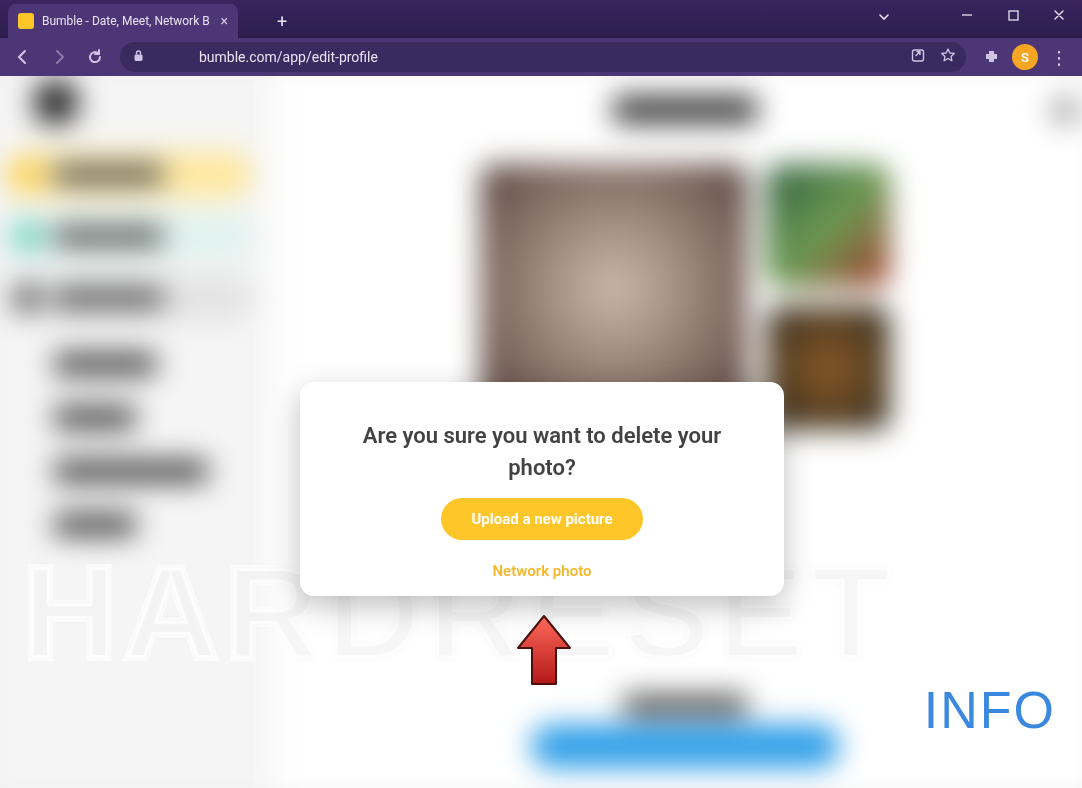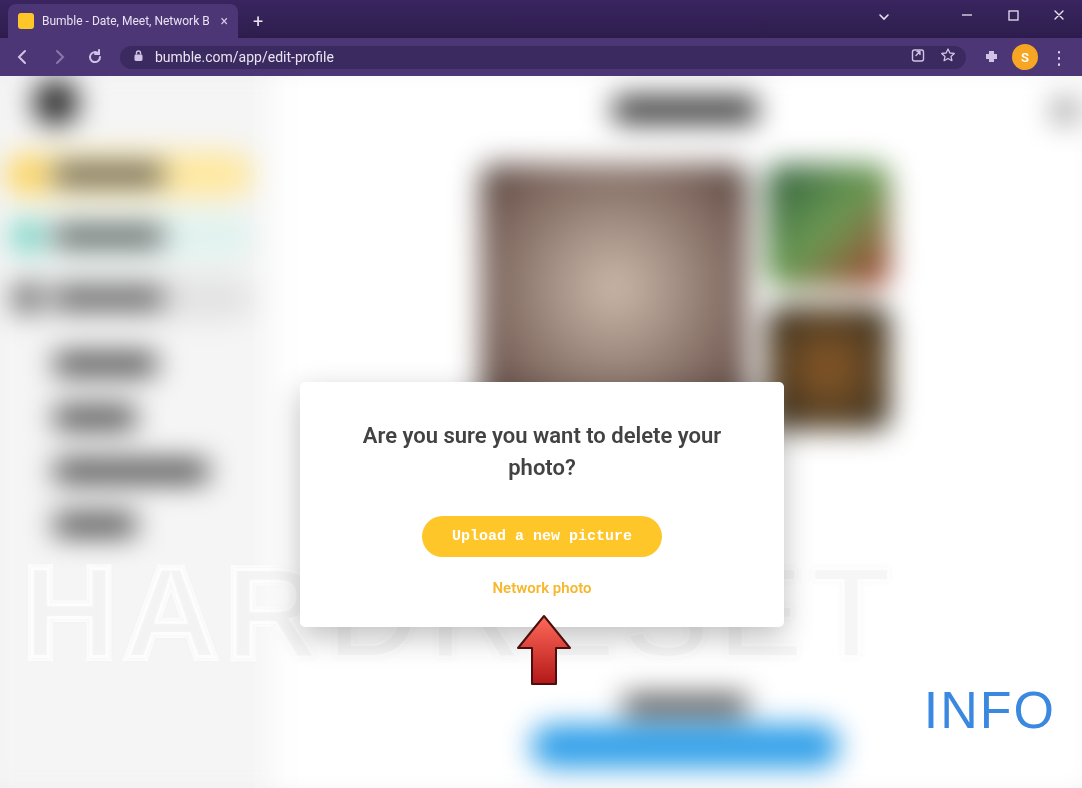--- a/index.html
+++ b/index.html
@@ -11,6 +11,7 @@
     background: linear-gradient(to bottom, #3a2560, #2d1d4d);
     display: flex; align-items: flex-end;
     position: relative;
+    gap: 24px;
   }
   .tab {
     display: flex; align-items: center;

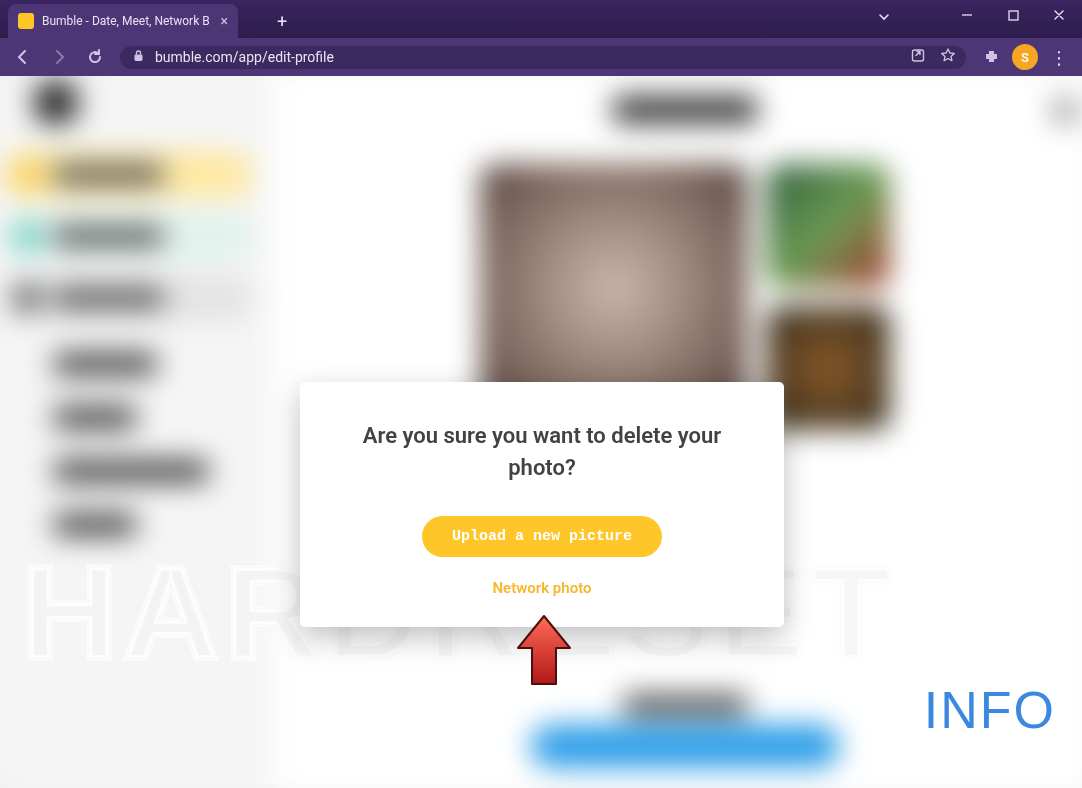--- a/index.html
+++ b/index.html
@@ -69,7 +69,7 @@
   }
   .nav-icon.dim { color: #8a79a9; }
   .url-bar {
-    flex: 1; height: 23px;
+    flex: 1; height: 30px;
     background: #3b2a5f;
     border-radius: 15px;
     display: flex; align-items: center;
@@ -77,6 +77,7 @@
     color: #e9e4f3;
     font-size: 14px;
     position: relative;
+    gap: 44px;
   }
   .lock-icon { margin-right: 10px; color: #d0c4e6; }
   .url-right {

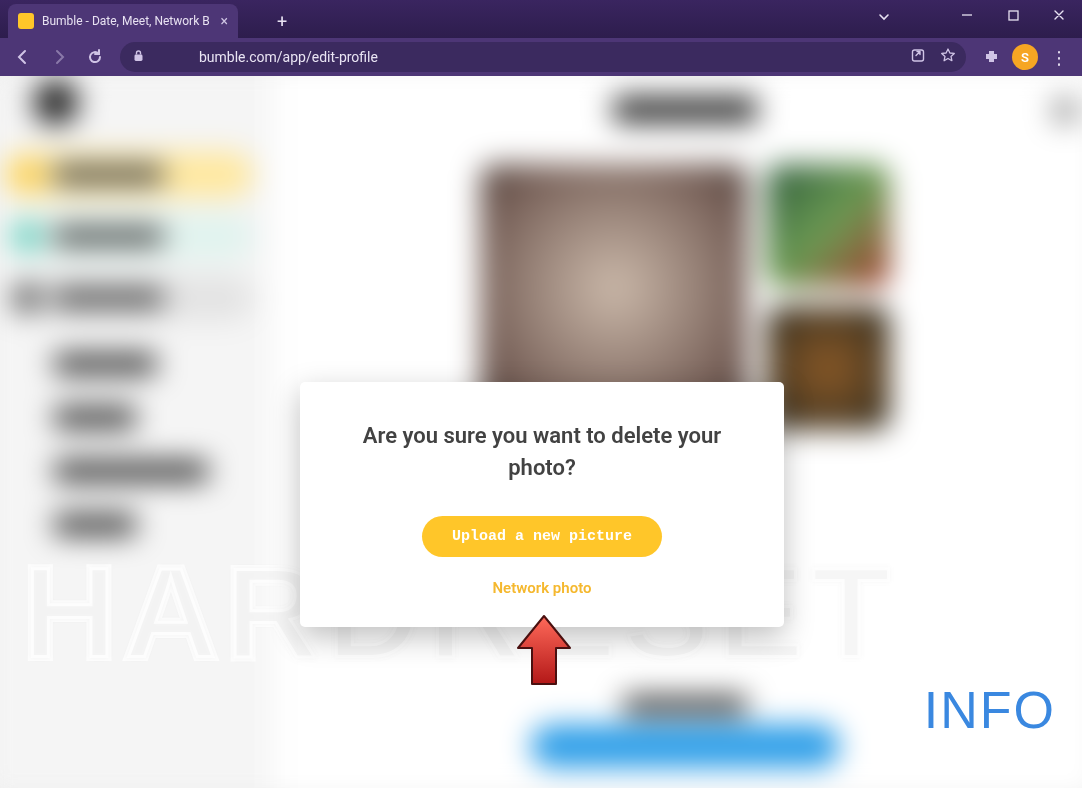--- a/index.html
+++ b/index.html
@@ -150,9 +150,9 @@
     left: 300px; top: 306px;
     width: 484px;
     background: #fff;
-    border-radius: 5px;
+    border-radius: 14px;
     box-shadow: 0 10px 30px rgba(0,0,0,.25);
-    padding: 38px 36px 30px;
+    padding: 38px 36px 16px;
     text-align: center;
     z-index: 10;
   }

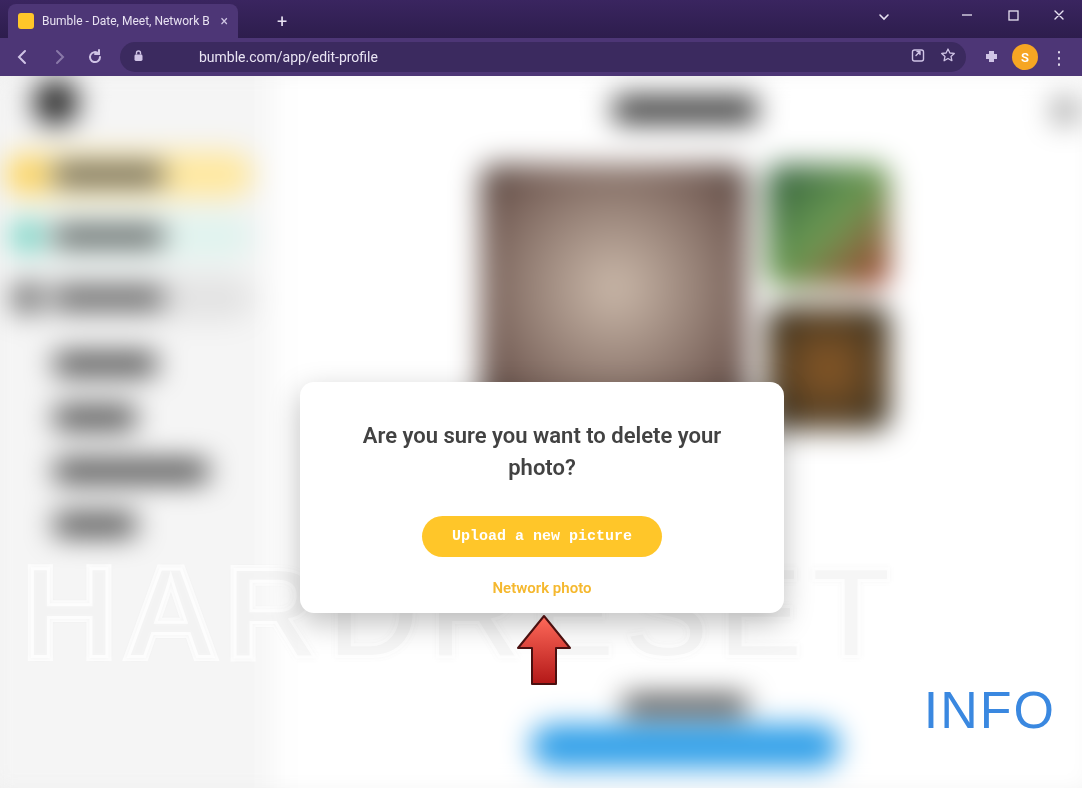--- a/index.html
+++ b/index.html
@@ -164,7 +164,7 @@
   }
   .primary-btn {
     display: inline-block;
-    margin-top: 32px;
+    margin-top: 14px;
     padding: 12px 30px;
     border-radius: 26px;
     background: #ffc629;
@@ -173,7 +173,6 @@
     font-weight: 700;
     cursor: pointer;
     border: none;
-    font-family: Liberation Mono, monospace;
   }
   .secondary-btn {
     display: inline-block;

